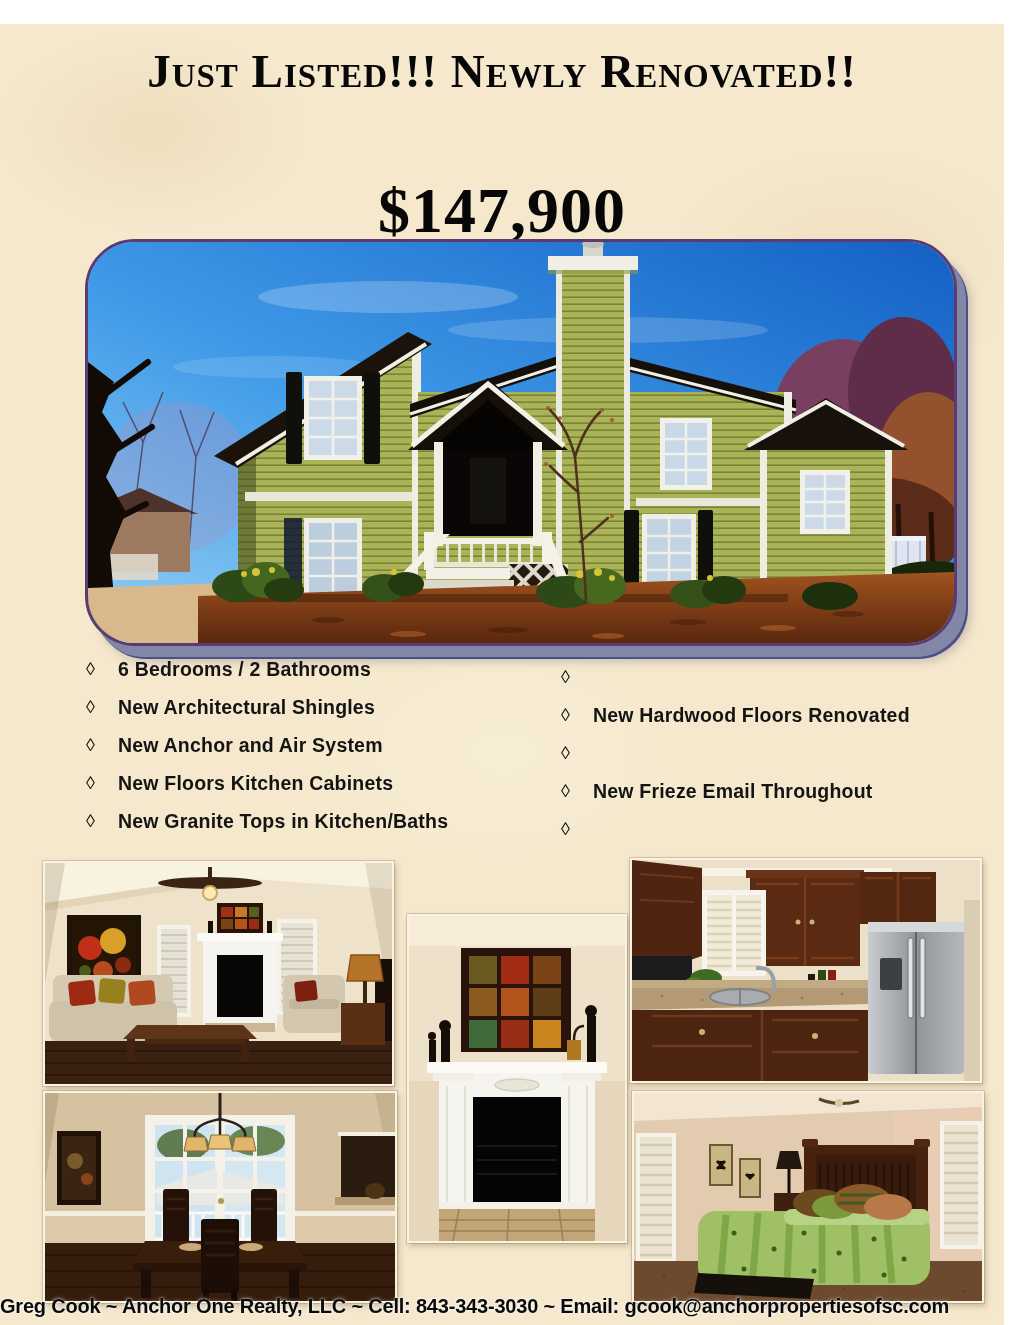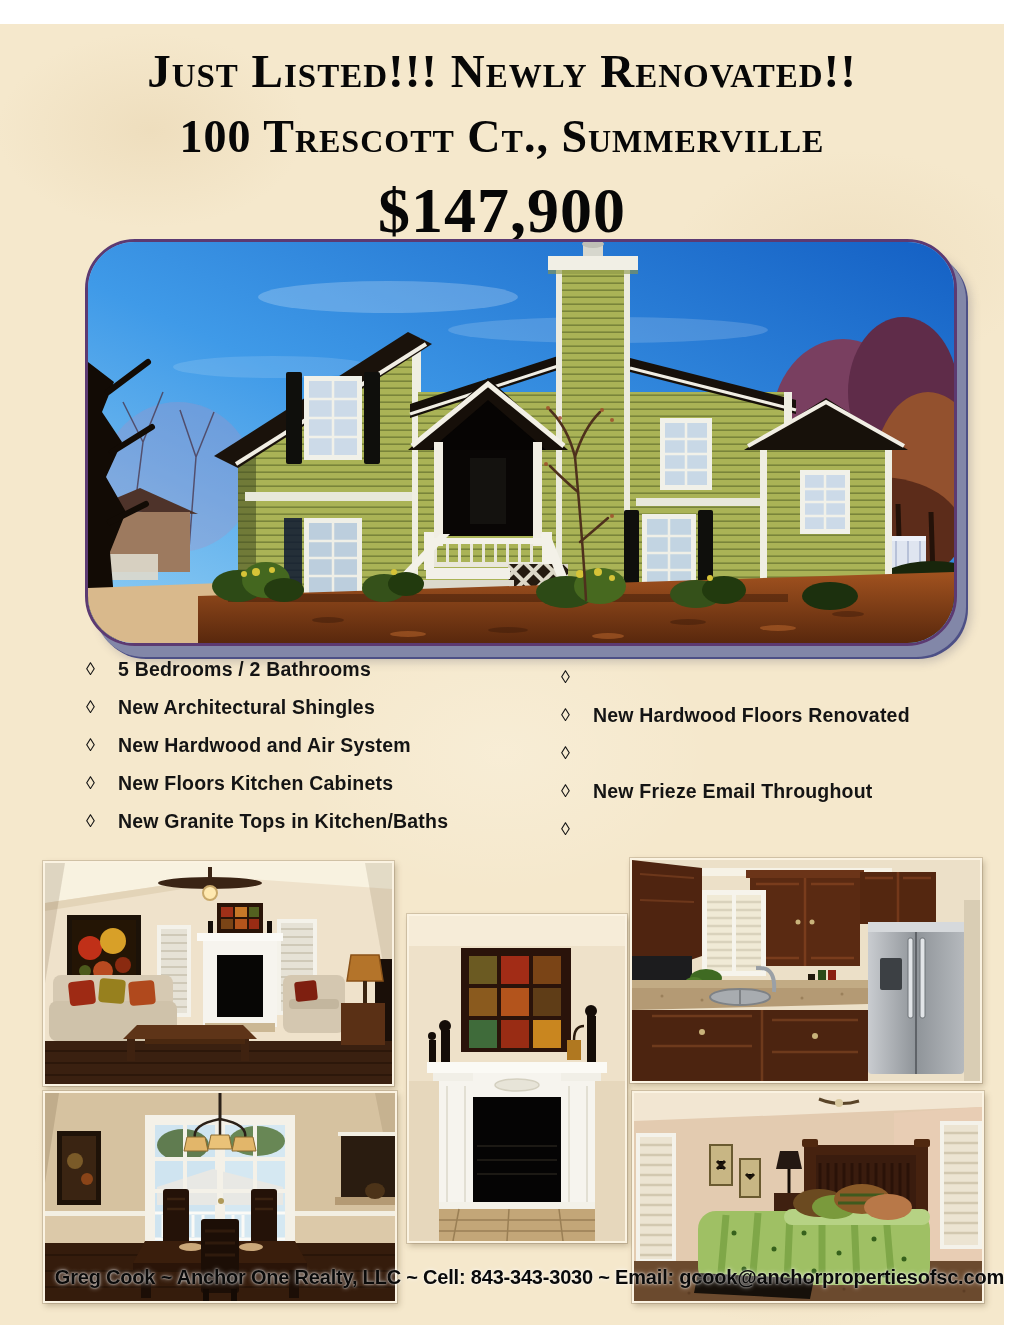--- a/index.html
+++ b/index.html
@@ -56,7 +56,6 @@
 <div class="page">
 
   <div class="headline">Just Listed!!! Newly Renovated!!</div>
-  <div class="address">100 Trescott Ct., Summerville</div>
   <div class="price">$147,900</div>
 
   <figure class="main-photo">

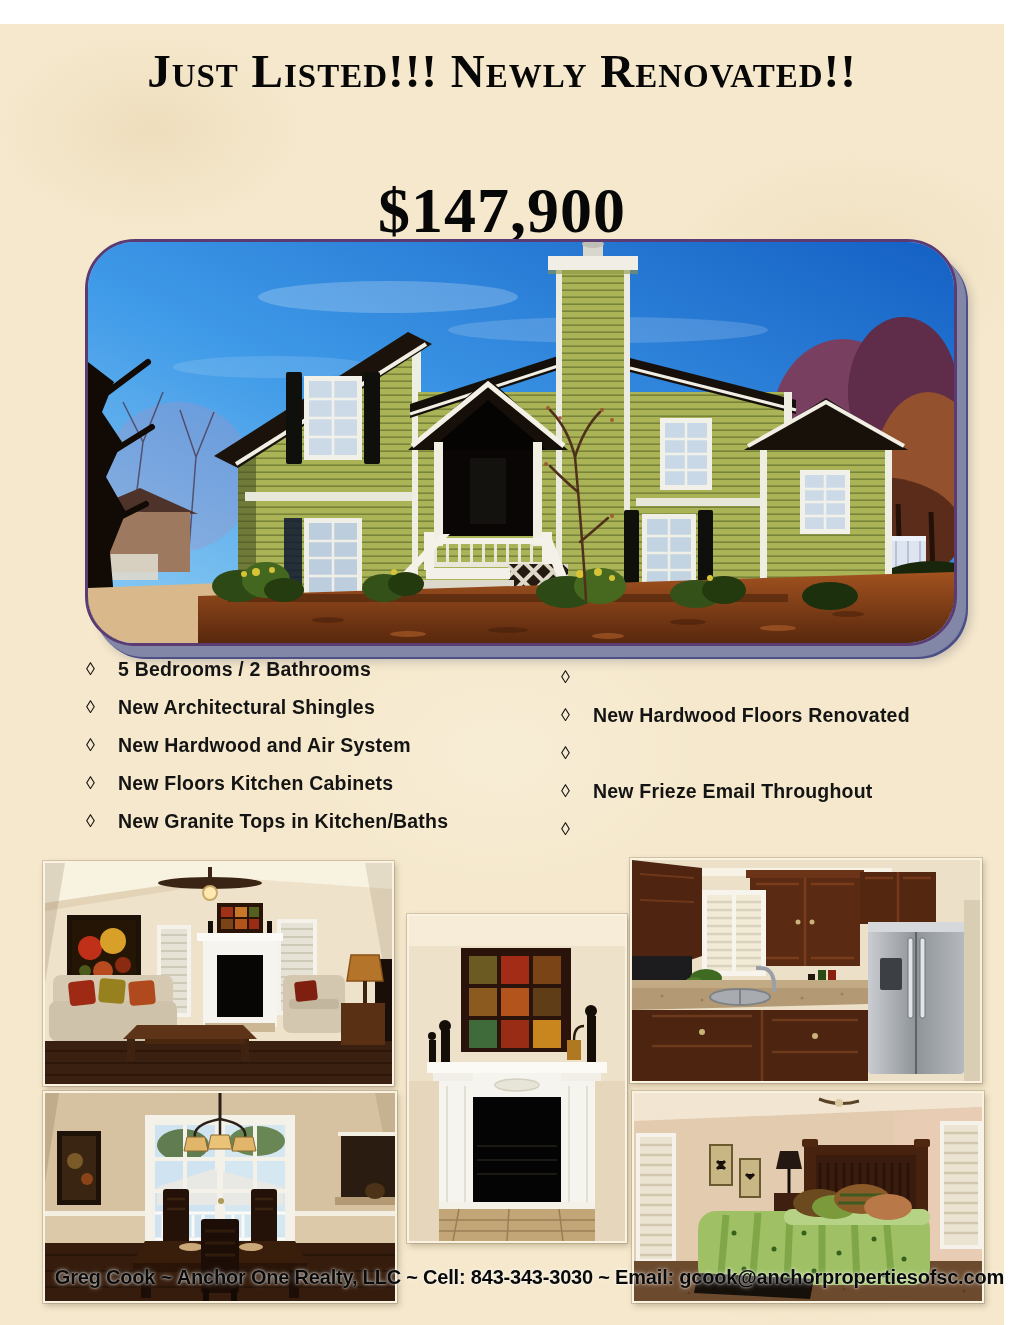--- a/index.html
+++ b/index.html
@@ -247,7 +247,7 @@
   <ul class="features features-left">
     <li>
         <span class="bullet">◊</span>
-        <span>5 Bedrooms / 2 Bathrooms</span>
+        <span>6 Bedrooms / 2 Bathrooms</span>
       </li>
     <li>
         <span class="bullet">◊</span>

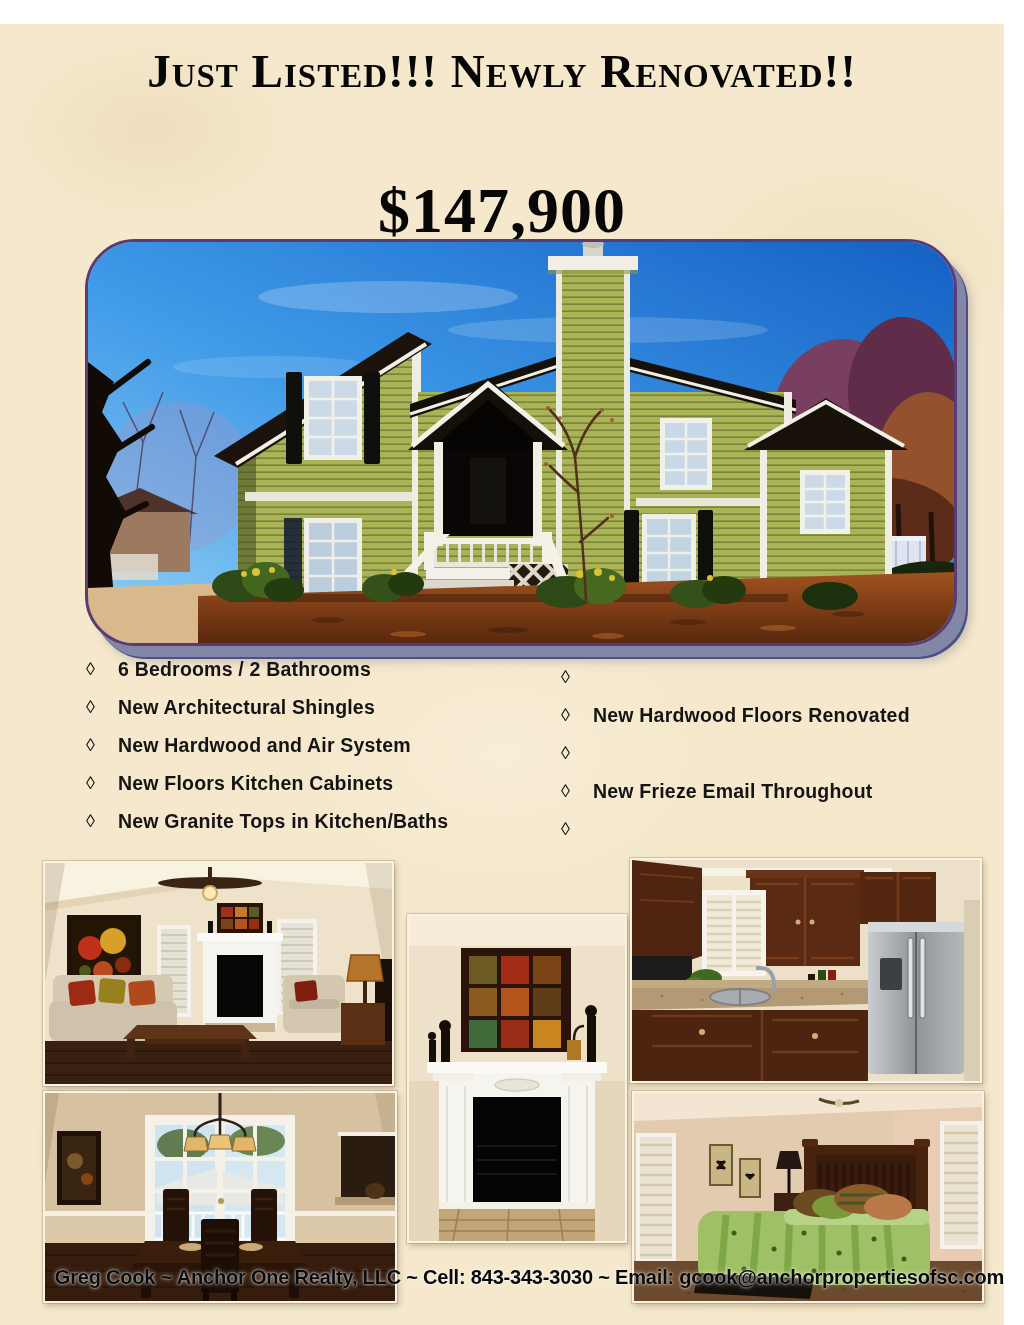--- a/index.html
+++ b/index.html
@@ -255,7 +255,7 @@
       </li>
     <li>
         <span class="bullet">◊</span>
-        <span>New Hardwood and Air System</span>
+        <span>New Anchor and Air System</span>
       </li>
     <li>
         <span class="bullet">◊</span>

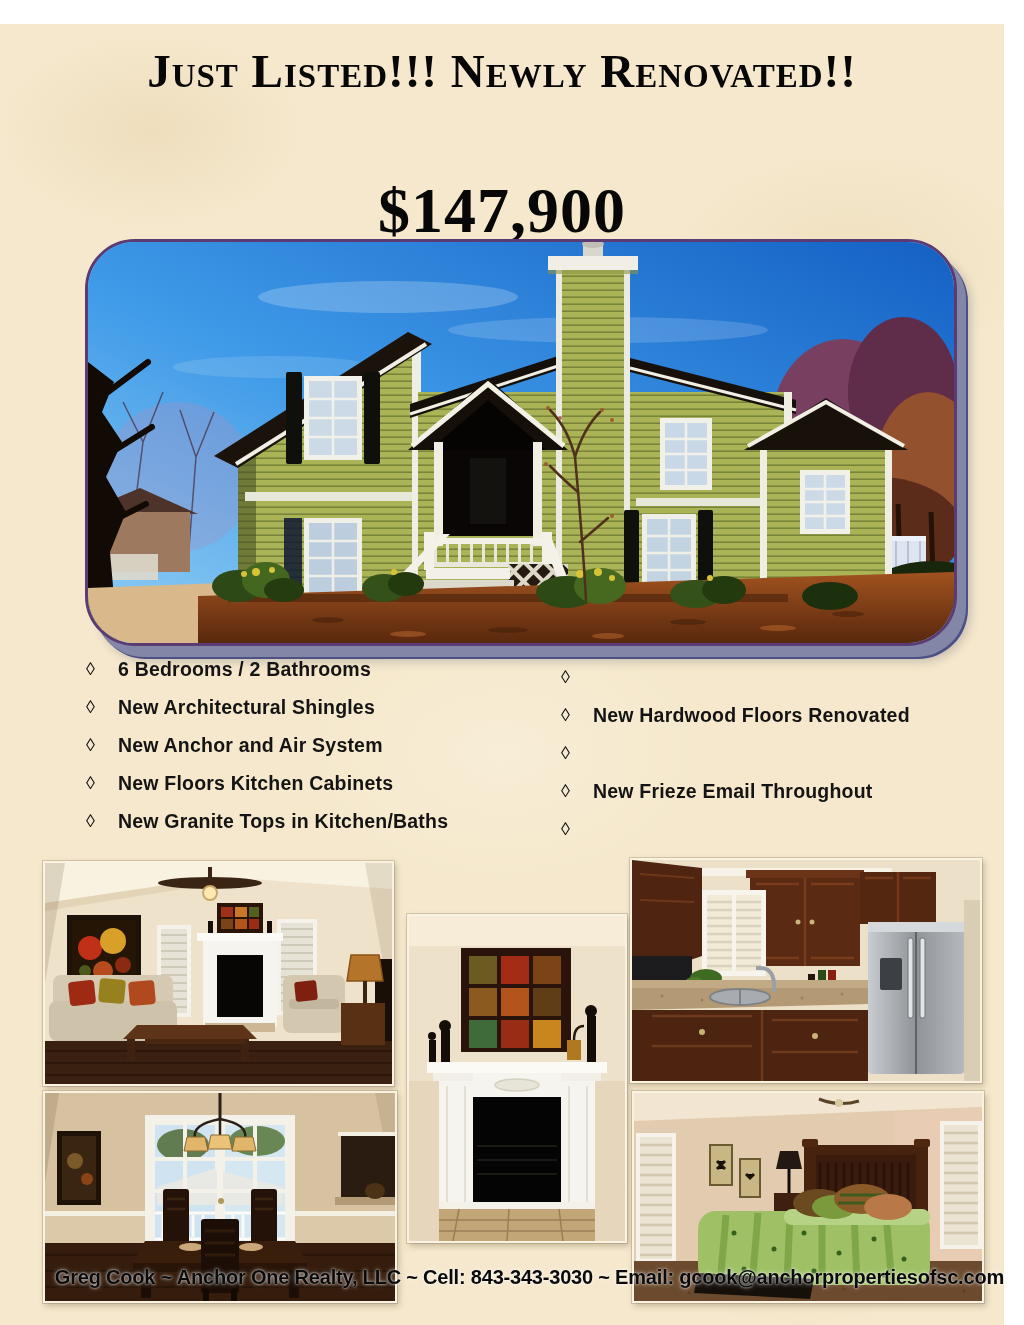--- a/index.html
+++ b/index.html
@@ -45,7 +45,7 @@
   .photo-dining{left:43px;top:1067px;width:350px;height:208px;}
   .photo-bedroom{left:632px;top:1067px;width:348px;height:208px;}
   .contact{
-    position:absolute;left:0;top:1242px;width:100%;text-align:right;
+    position:absolute;left:0;top:1271px;width:100%;text-align:left;
     font-size:20px;font-weight:700;color:#0a0a0a;letter-spacing:-.2px;
     text-shadow:0 0 2px rgba(255,255,255,.9),0 0 5px rgba(255,255,255,.6);
   }

